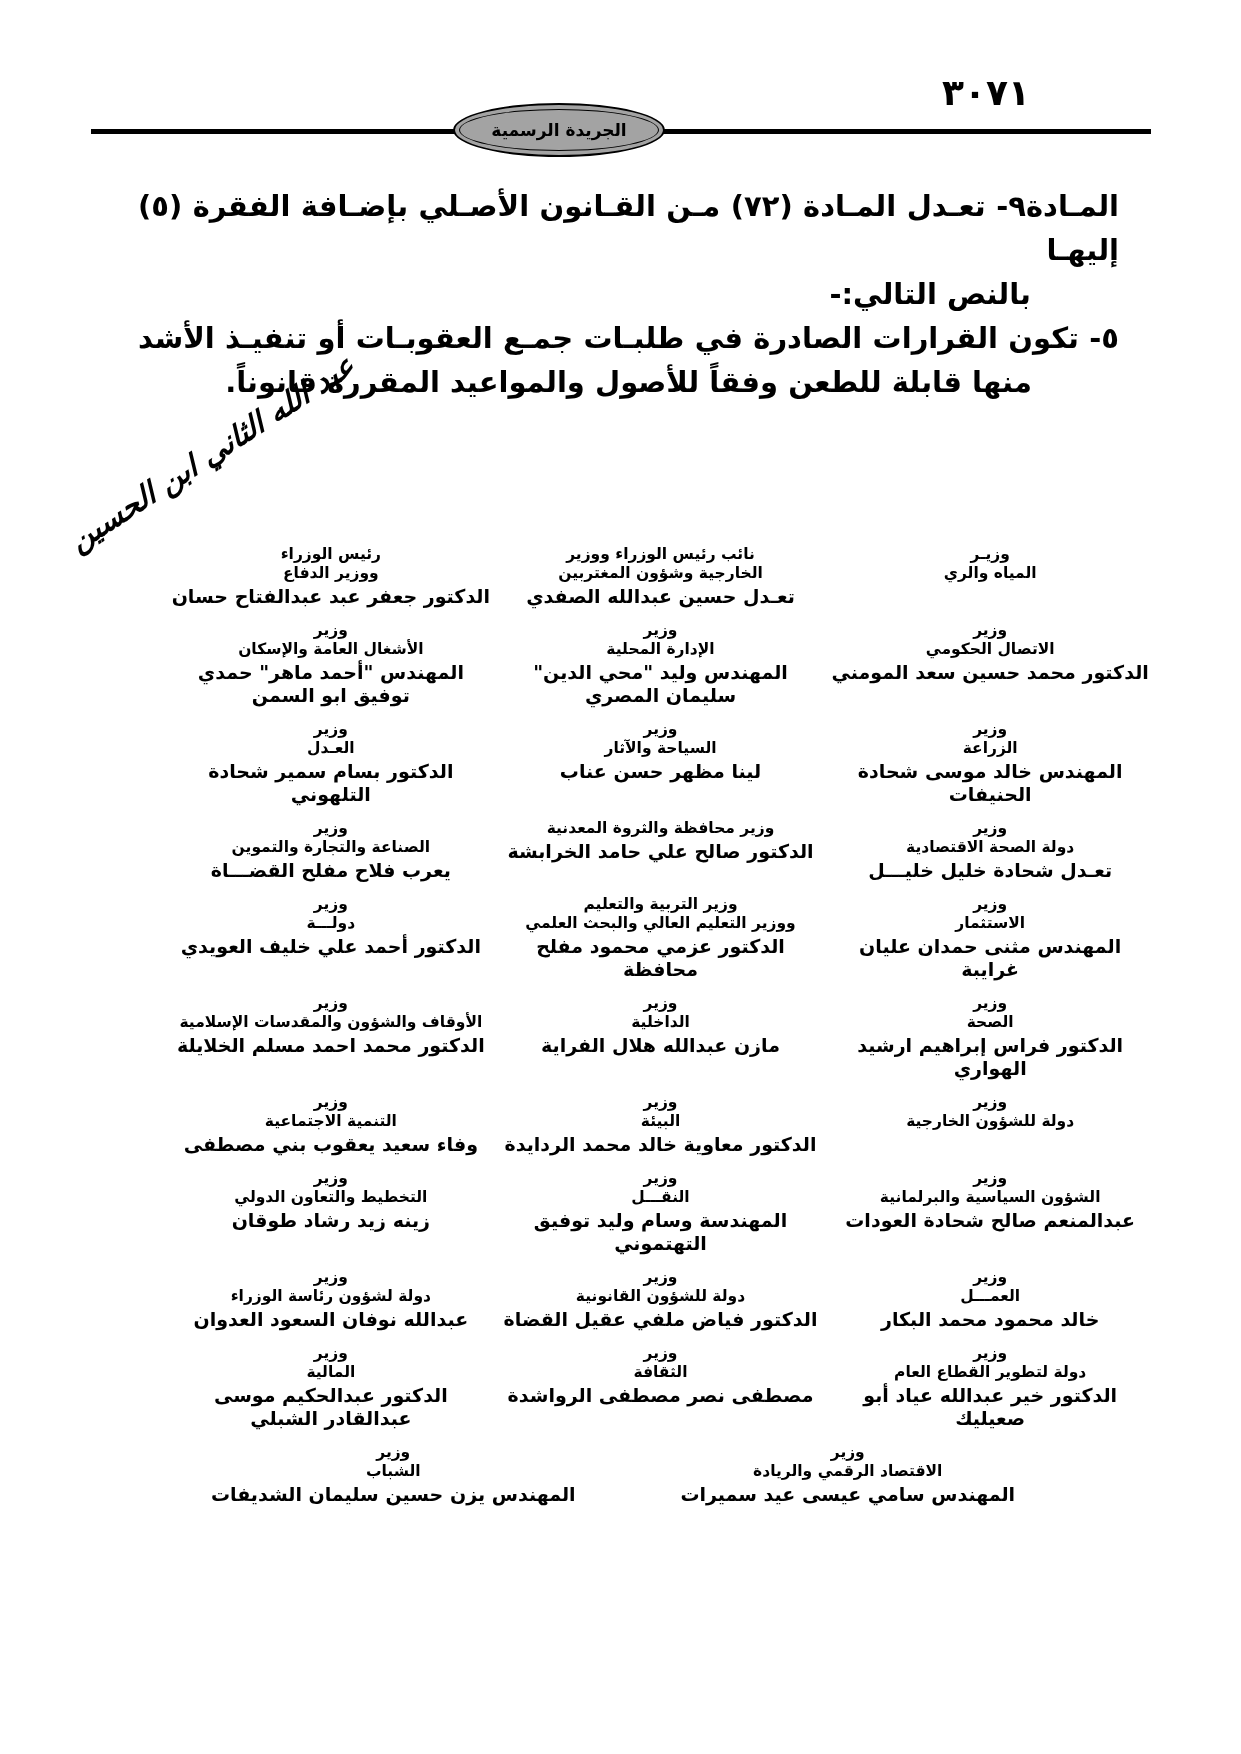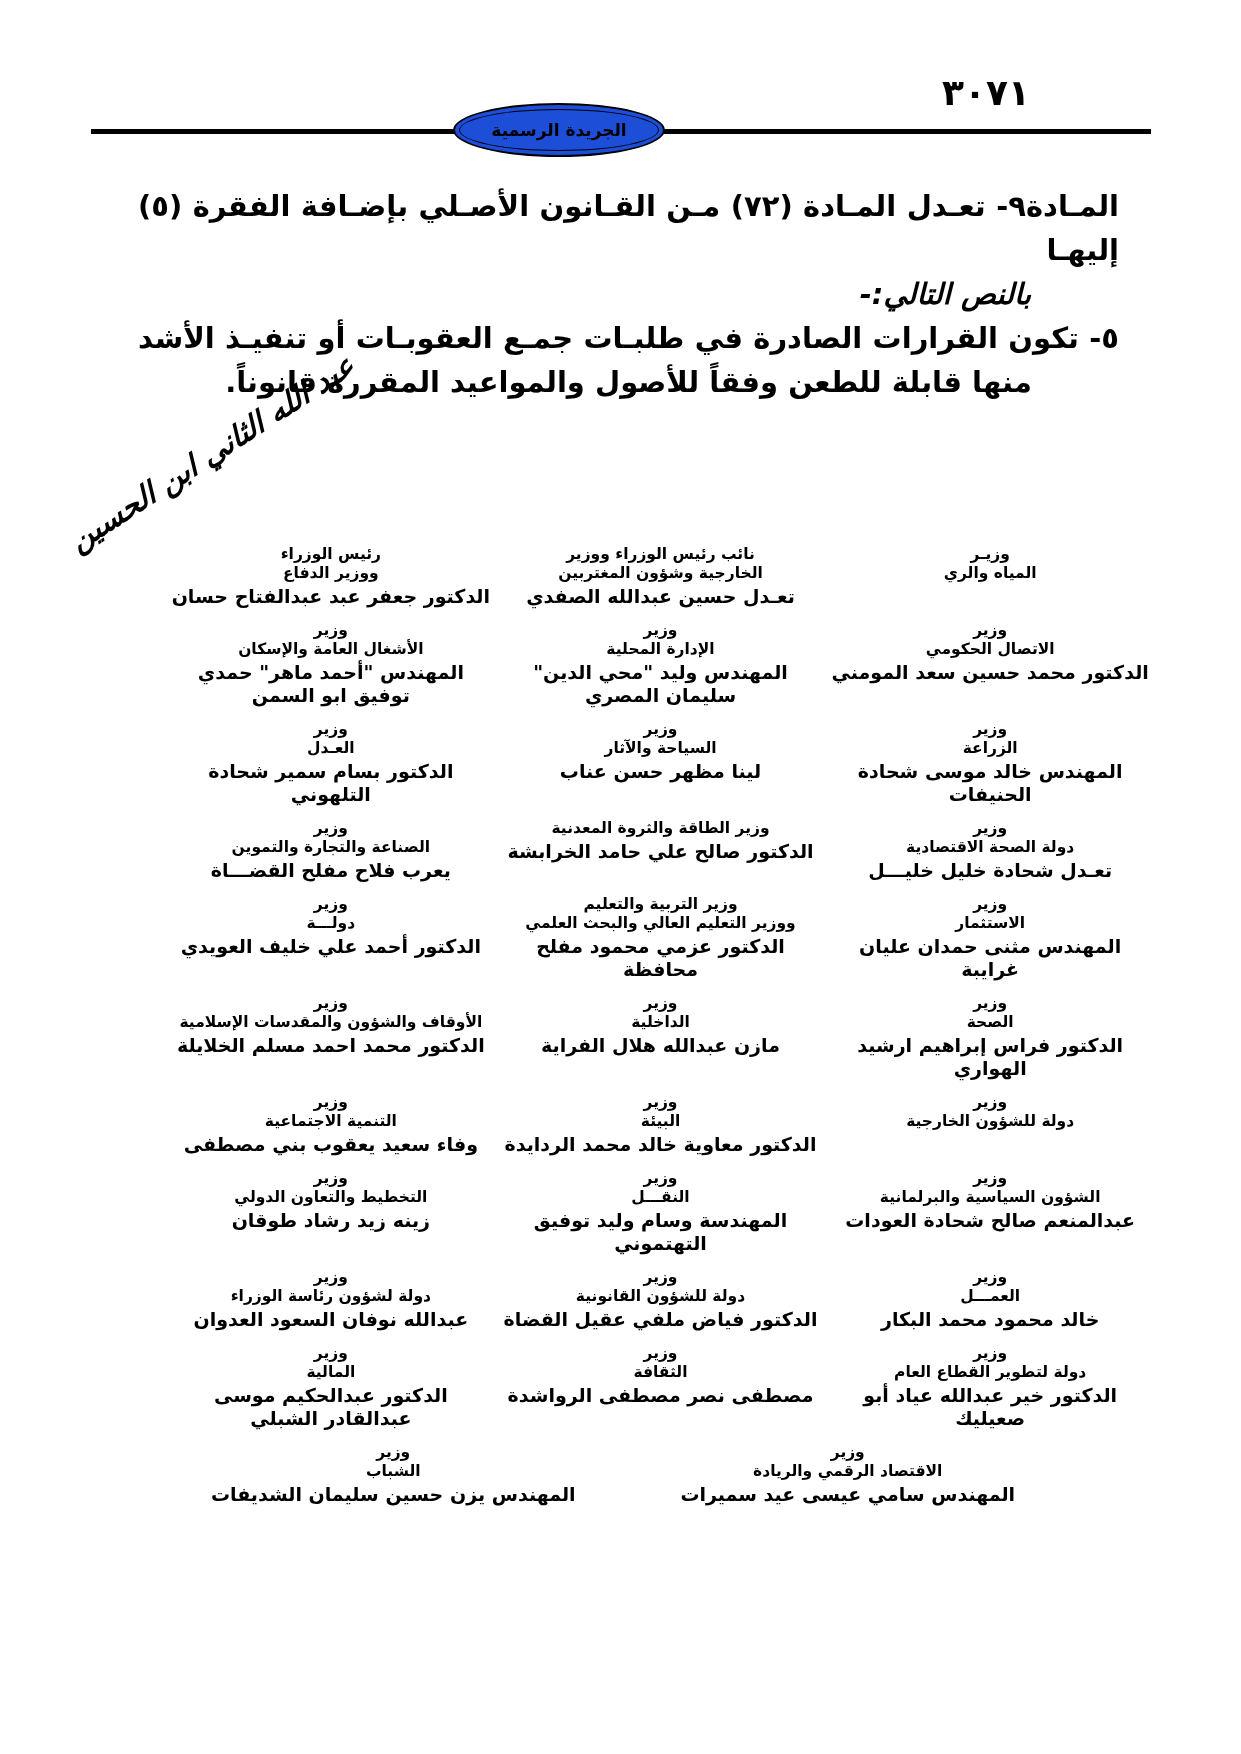--- a/index.html
+++ b/index.html
@@ -26,7 +26,7 @@
   .gazette-oval {
     position:absolute; top:103px; left:453px;
     width:212px; height:54px;
-    background:#1d4ed8;
+    background:#a3a3a3;
     border:2px solid #000;
     border-radius:50%;
     padding:4px;

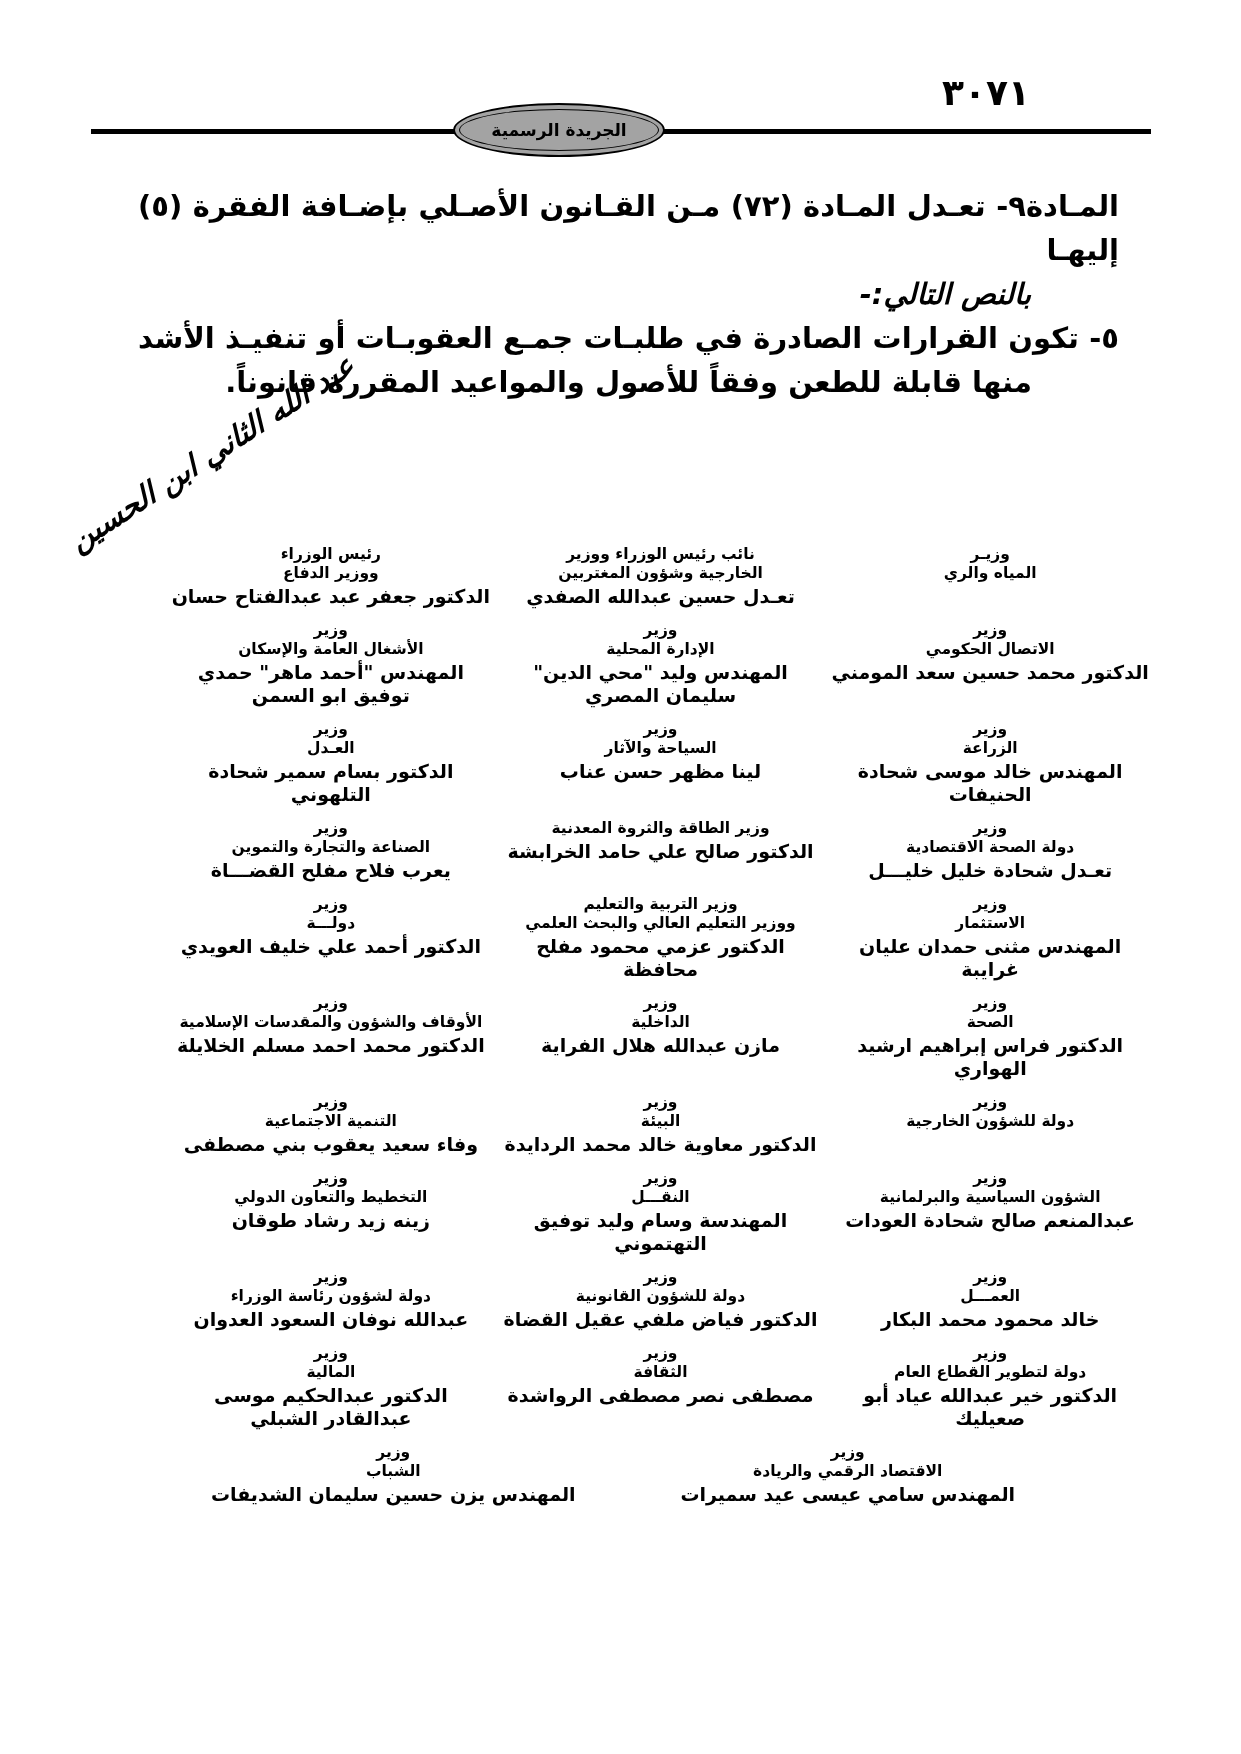--- a/index.html
+++ b/index.html
@@ -46,7 +46,7 @@
     font-weight:bold; font-size:29px; line-height:44px;
   }
   .article-line.justify-line { text-align:justify; text-align-last:justify; }
-  .article-line.indent-line  { padding-right:88px;font-style:italic; }
+  .article-line.indent-line  { padding-right:88px; }
   .article-line.center-line  { text-align:center; }
 
   

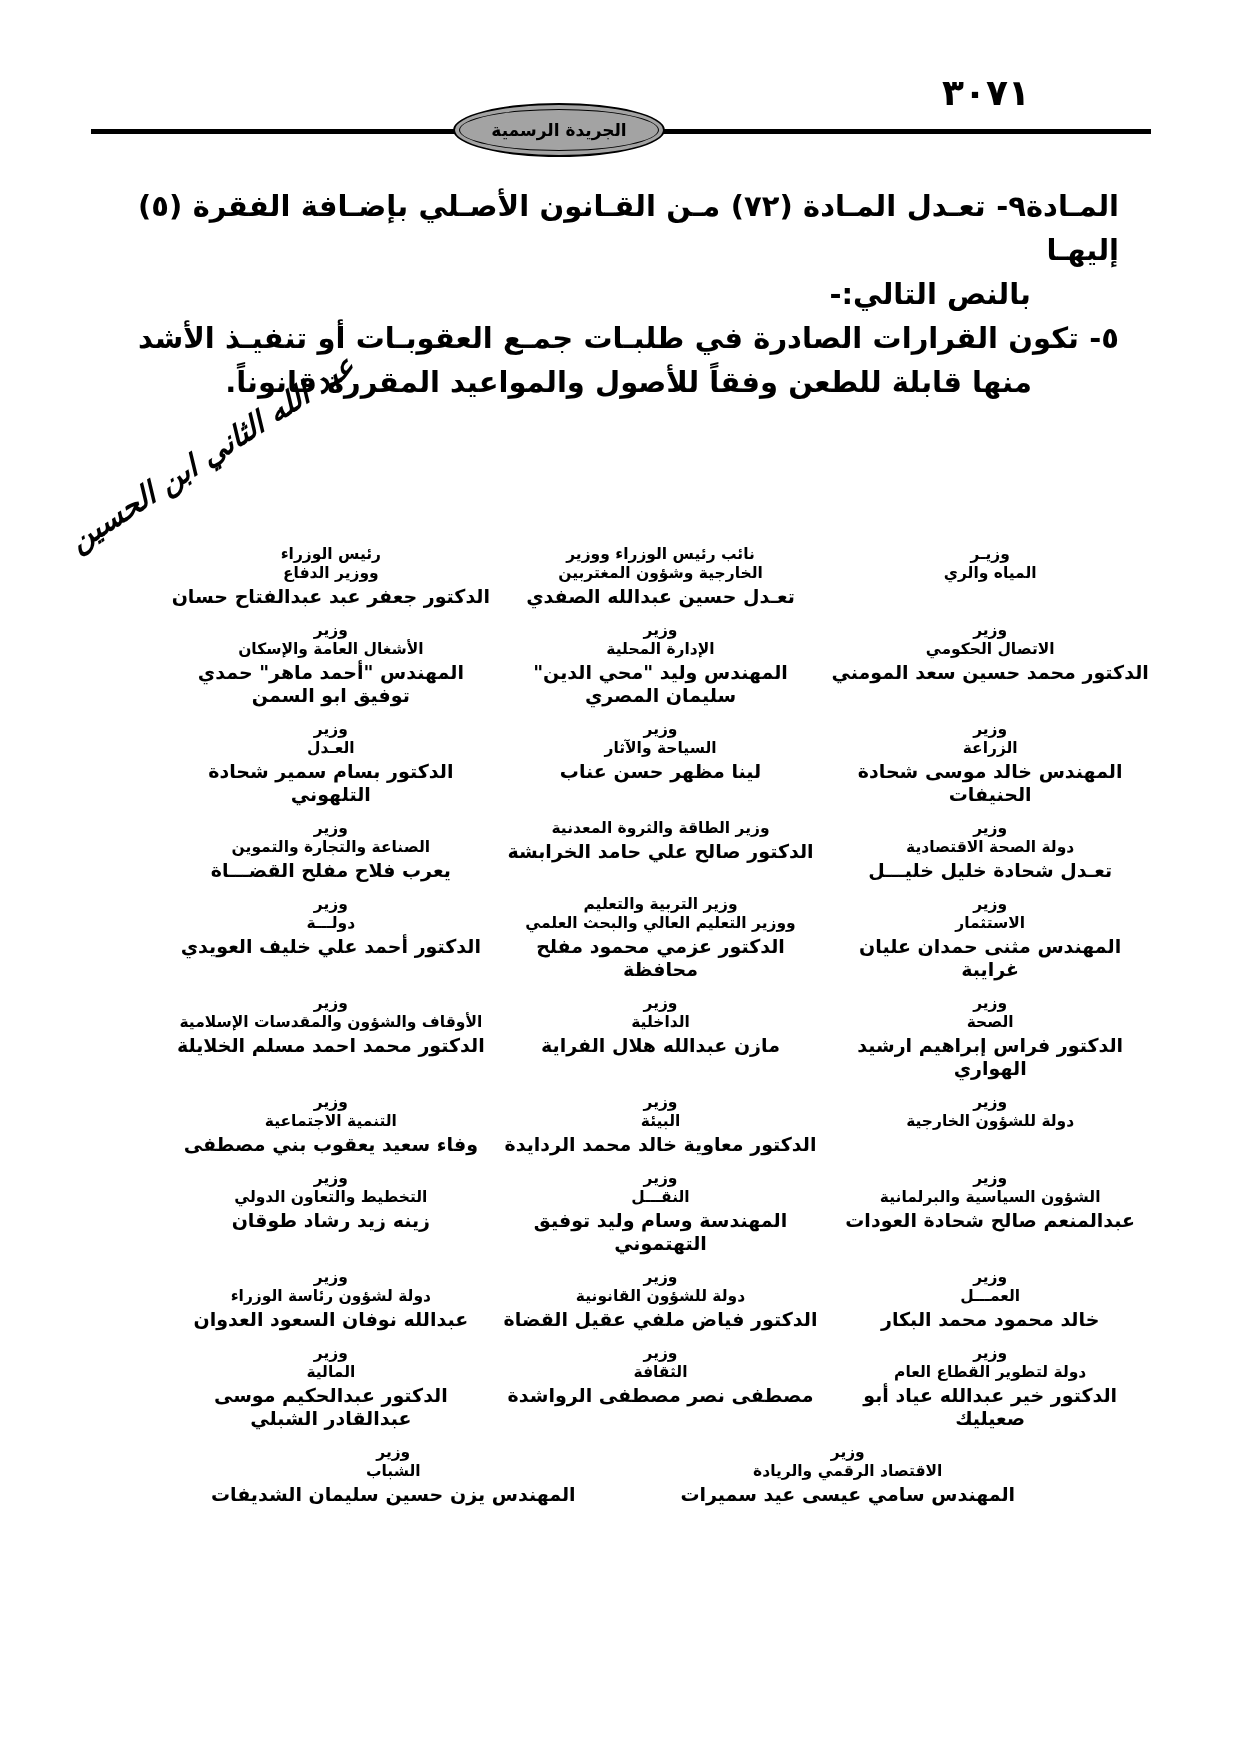--- a/index.html
+++ b/index.html
@@ -186,7 +186,7 @@
   </div>
       <div class="minister">
     <div class="minister-titles">
-          <div class="minister-title-line">وزير الطاقة والثروة المعدنية</div>
+          <div class="minister-title-line">وزير محافظة والثروة المعدنية</div>
         </div>
     <div class="minister-name">الدكتور صالح علي حامد الخرابشة</div>
   </div>

